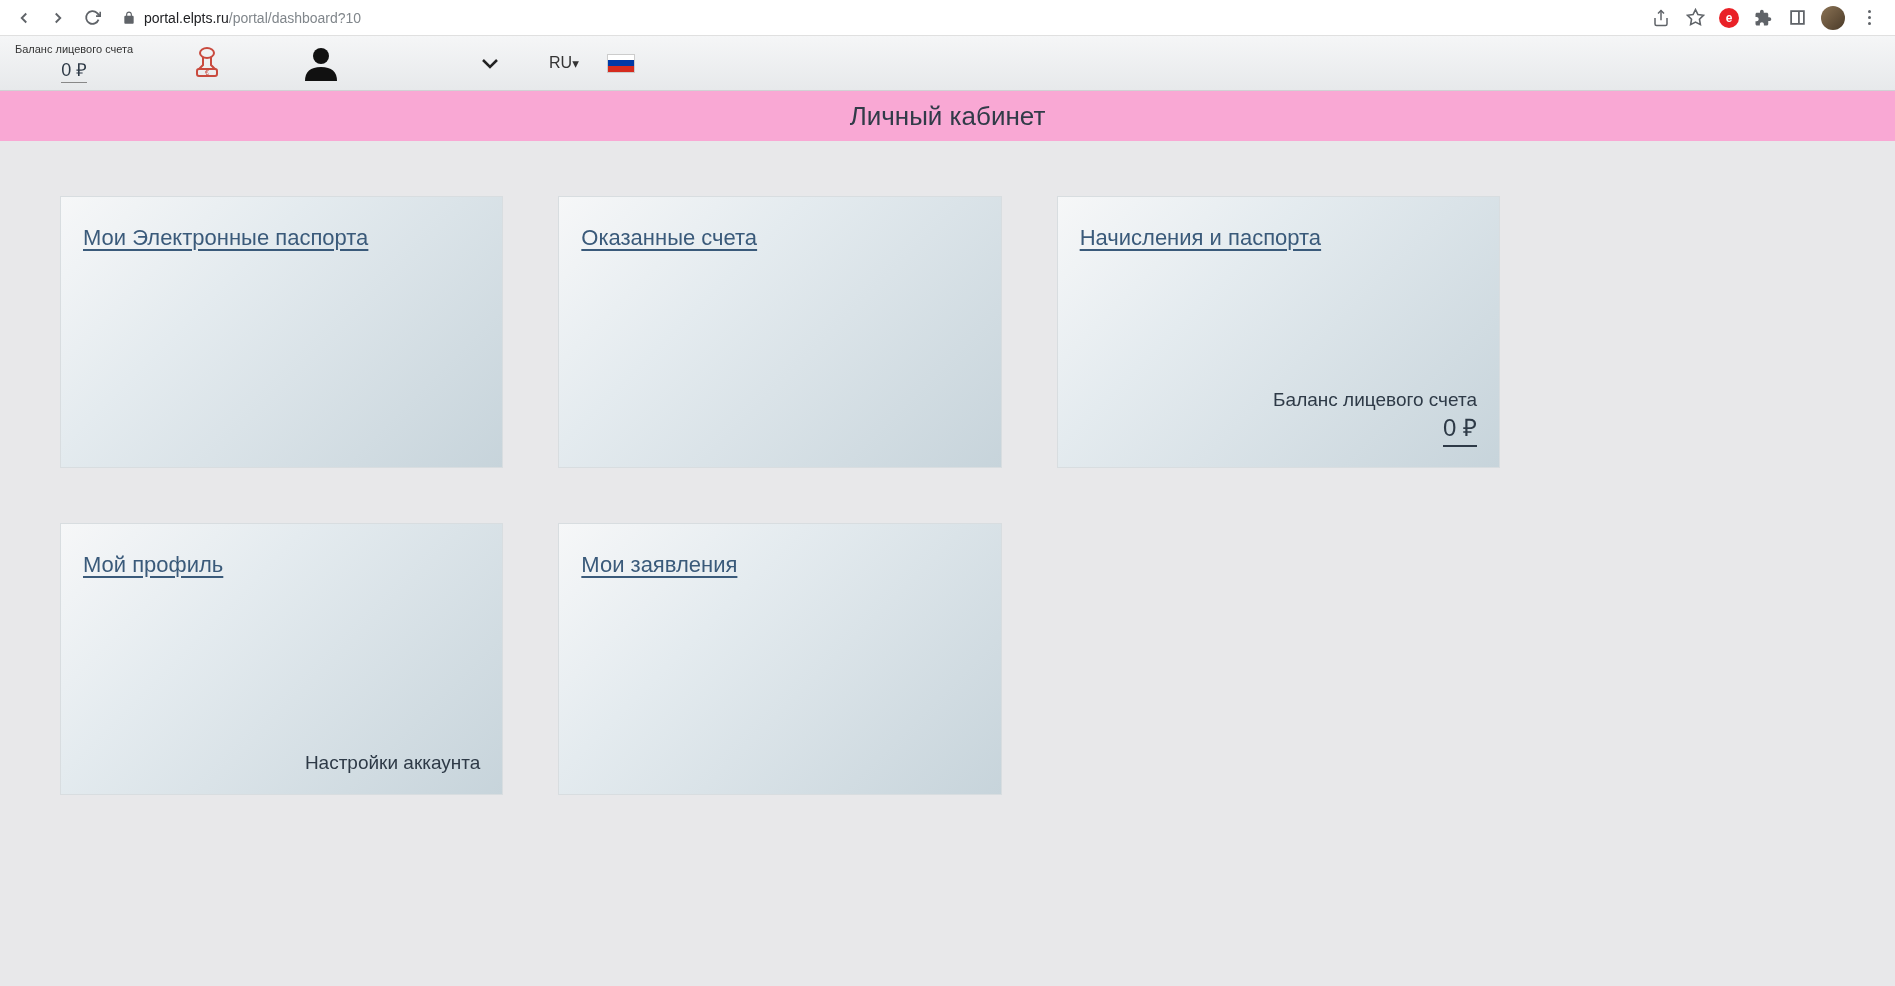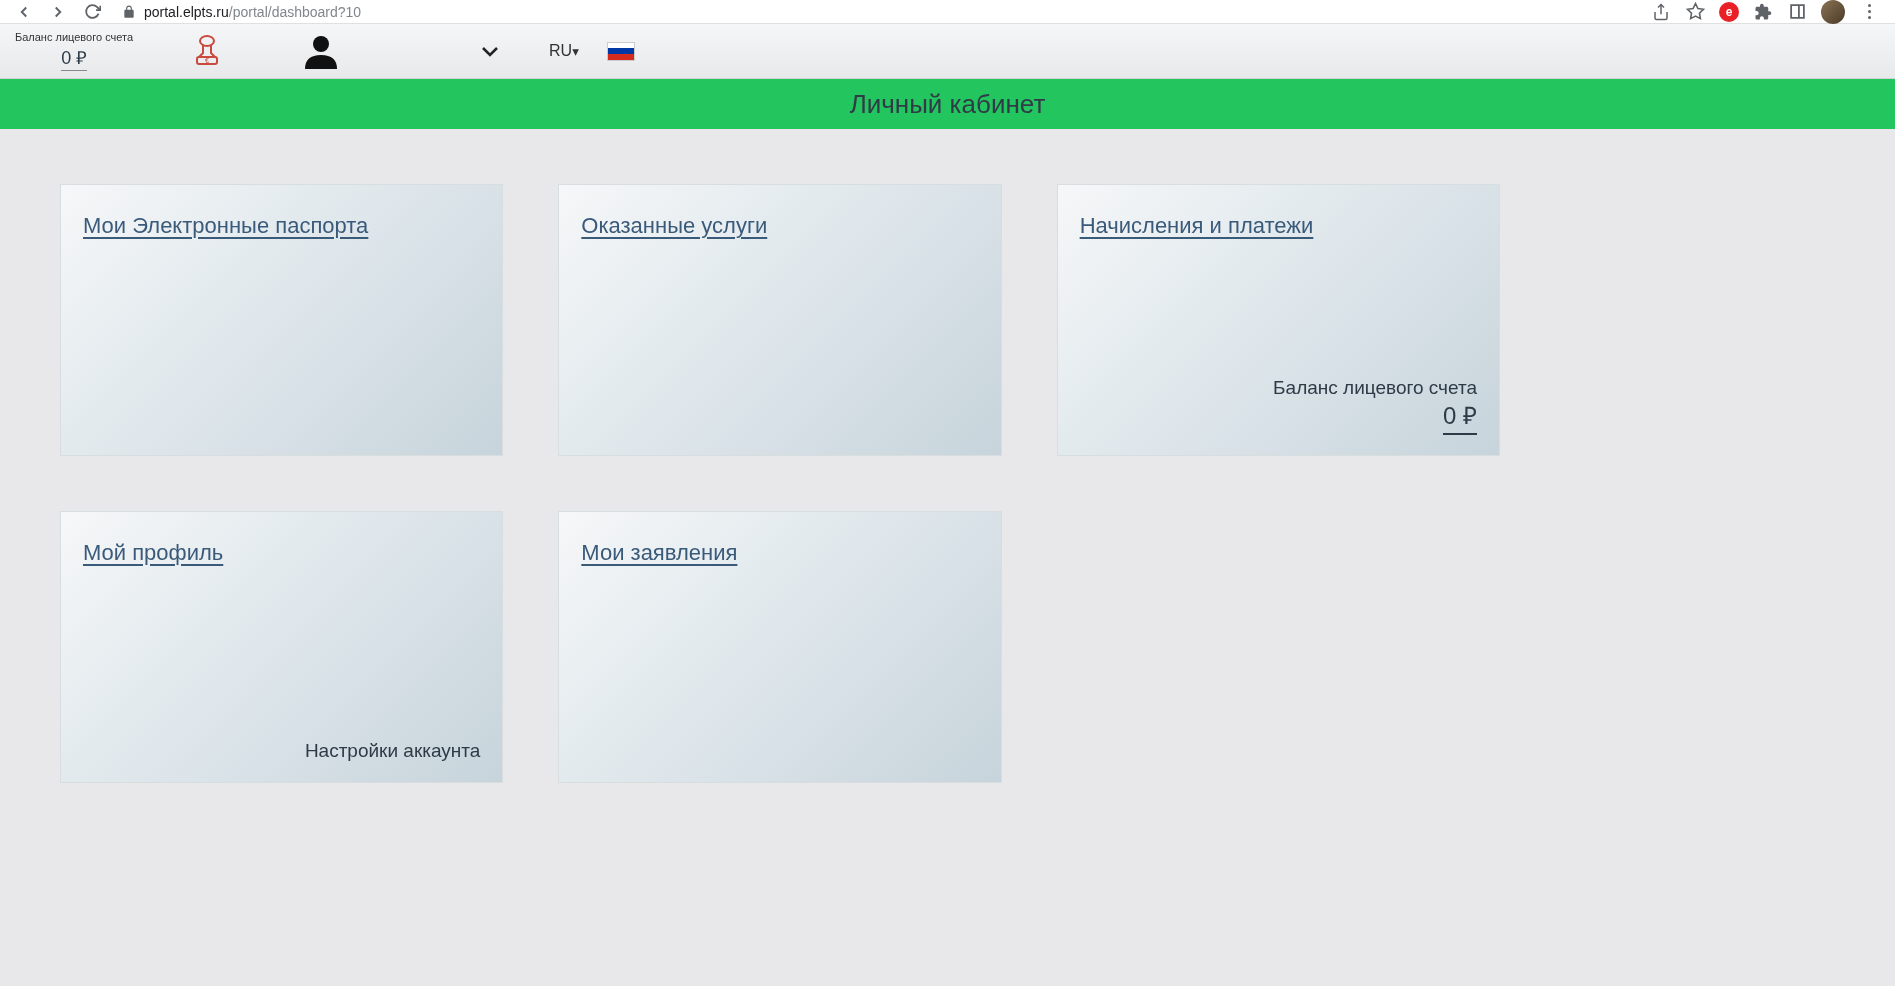--- a/index.html
+++ b/index.html
@@ -6,7 +6,7 @@
     body { font-family: Arial, "Helvetica Neue", sans-serif; background: #e8e8ea; overflow-x: hidden; }
     
     
-    .browser-bar { height: 24px; background: #fff; display: flex; align-items: center; padding: 0 10px; border-bottom: 1px solid #e0e0e0; gap: 6px; }
+    .browser-bar { height: 36px; background: #fff; display: flex; align-items: center; padding: 0 10px; border-bottom: 1px solid #e0e0e0; gap: 6px; }
     .nav-btn { width: 28px; height: 28px; display: flex; align-items: center; justify-content: center; color: #5f6368; cursor: pointer; border-radius: 14px; }
     .url-area { flex: 1; display: flex; align-items: center; gap: 8px; padding-left: 10px; }
     .lock-icon { width: 14px; height: 14px; color: #5f6368; }

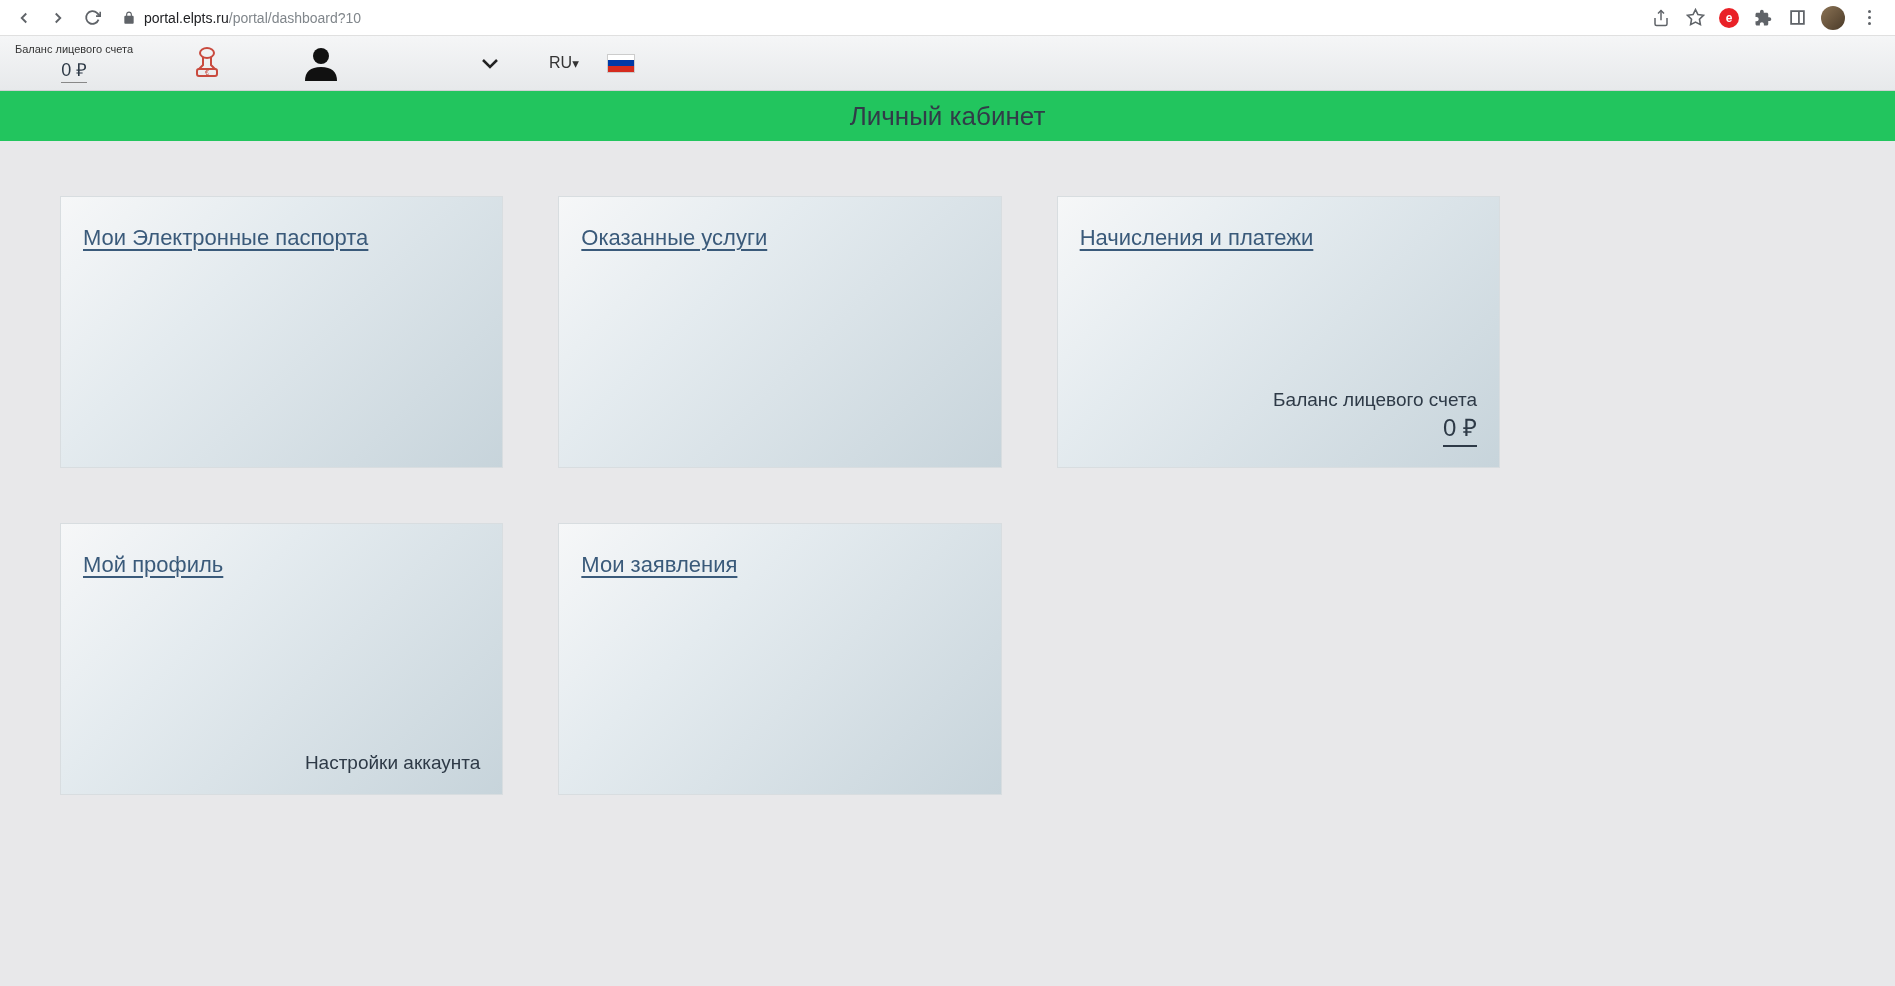--- a/index.html
+++ b/index.html
@@ -38,7 +38,7 @@
     .flag-red { background: #d52b1e; }
     
     
-    .tabs-bar { height: 50px; display: flex; background: #22c55e; align-items: center; }
+    .tabs-bar { height: 50px; display: flex; background: #f9a8d4; align-items: center; }
     .tab { flex: 1; display: flex; align-items: center; justify-content: center; font-size: 26px; color: #313b48; cursor: pointer; position: relative; }
     .tab.inactive { background: linear-gradient(to bottom, #98a6b2, #7f8e9a); color: #1f2730; }
     .tab.inactive::before { content: ''; position: absolute; left: -25px; top: 0; bottom: 0; width: 50px; background: linear-gradient(to bottom, #98a6b2, #7f8e9a); transform: skewX(-30deg); }

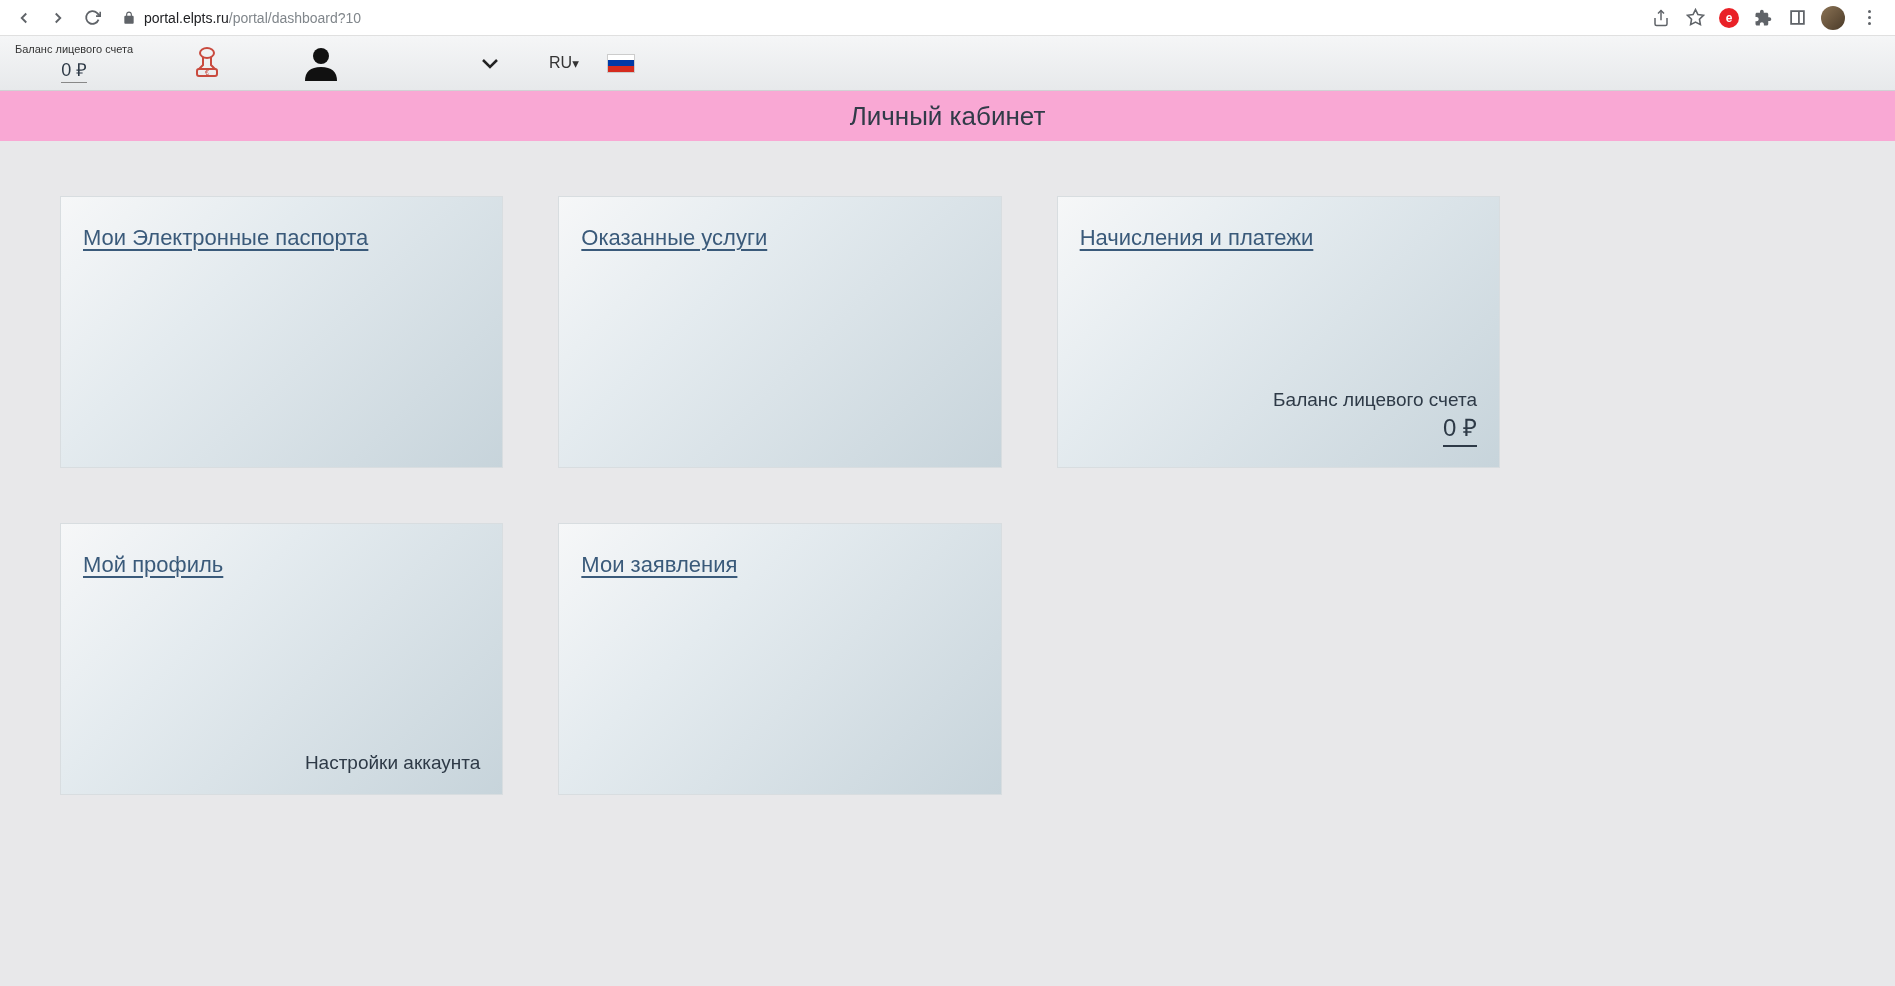--- a/index.html
+++ b/index.html
@@ -155,7 +155,7 @@
     </div>
 
     <div class="card">
-      <span class="card-title">Оказанные услуги</span>
+      <span class="card-title">Оказанные счета</span>
     </div>
 
     <div class="card">

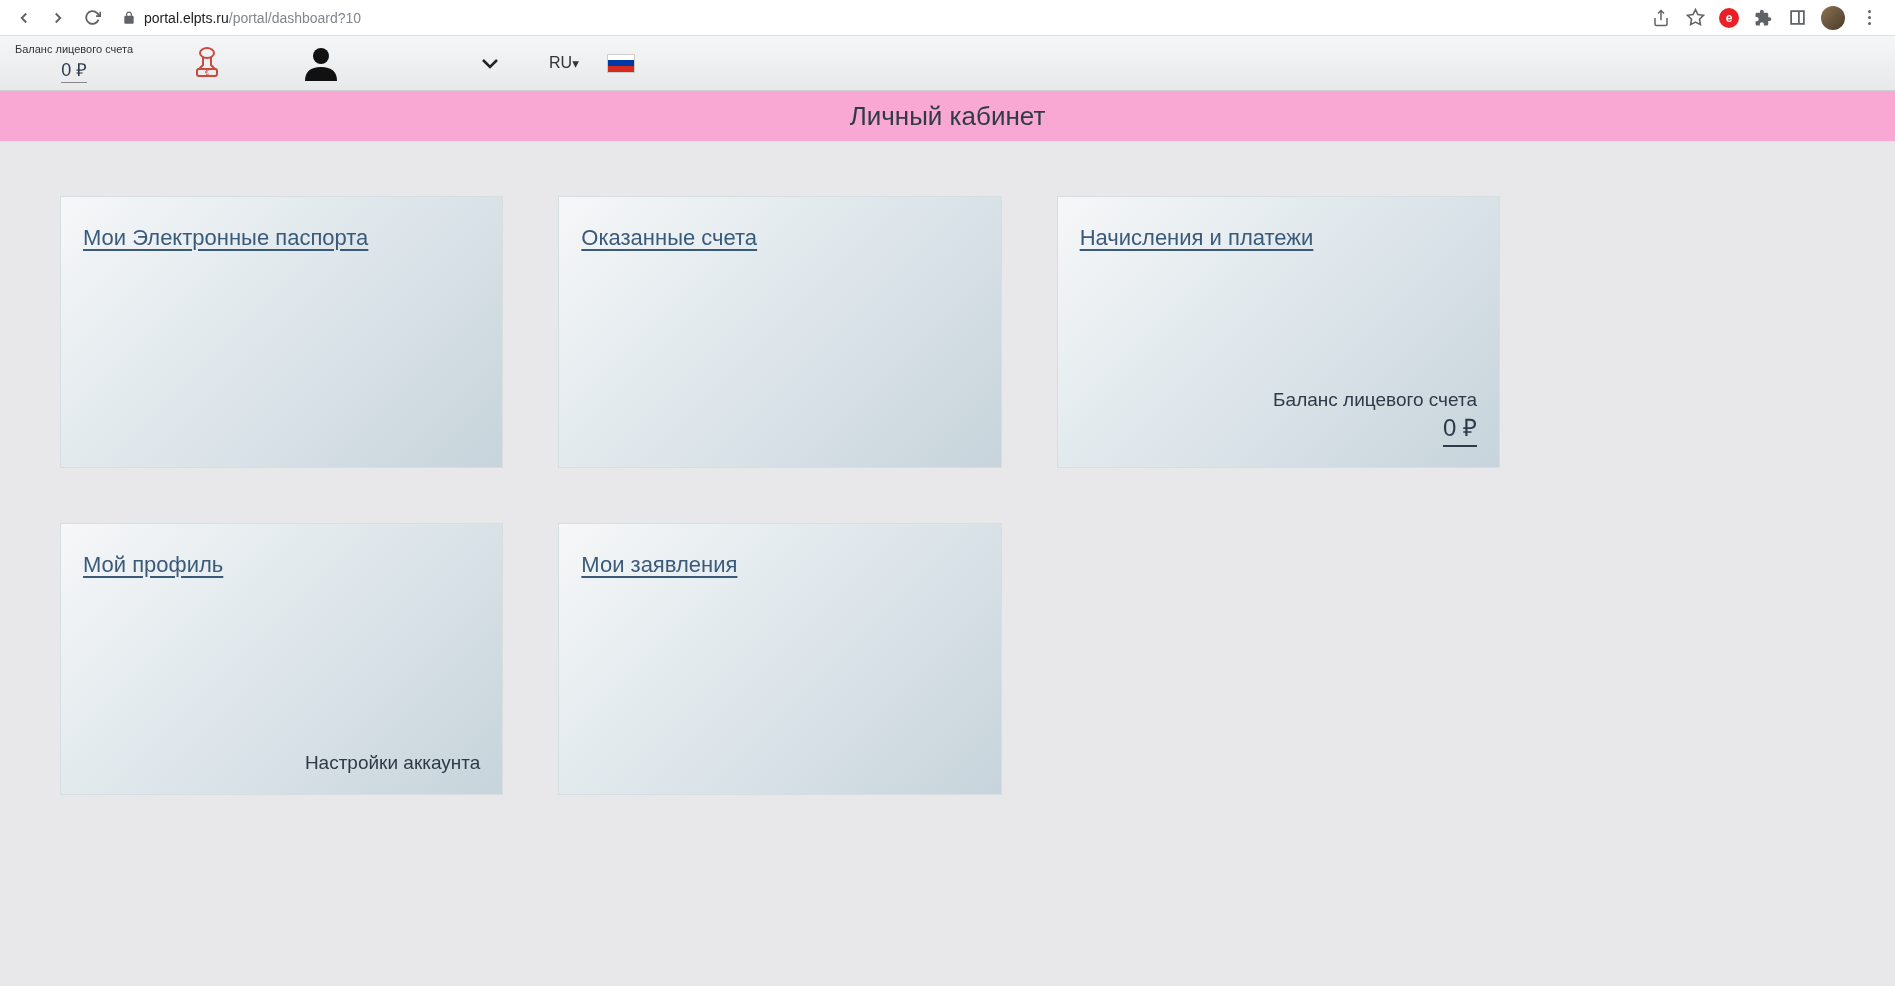--- a/index.html
+++ b/index.html
@@ -159,7 +159,7 @@
     </div>
 
     <div class="card">
-      <span class="card-title">Начисления и платежи</span>
+      <span class="card-title">Начисления и паспорта</span>
       <div class="card-balance-label">Баланс лицевого счета</div>
       <div class="card-balance-value">0 ₽</div>
     </div>

